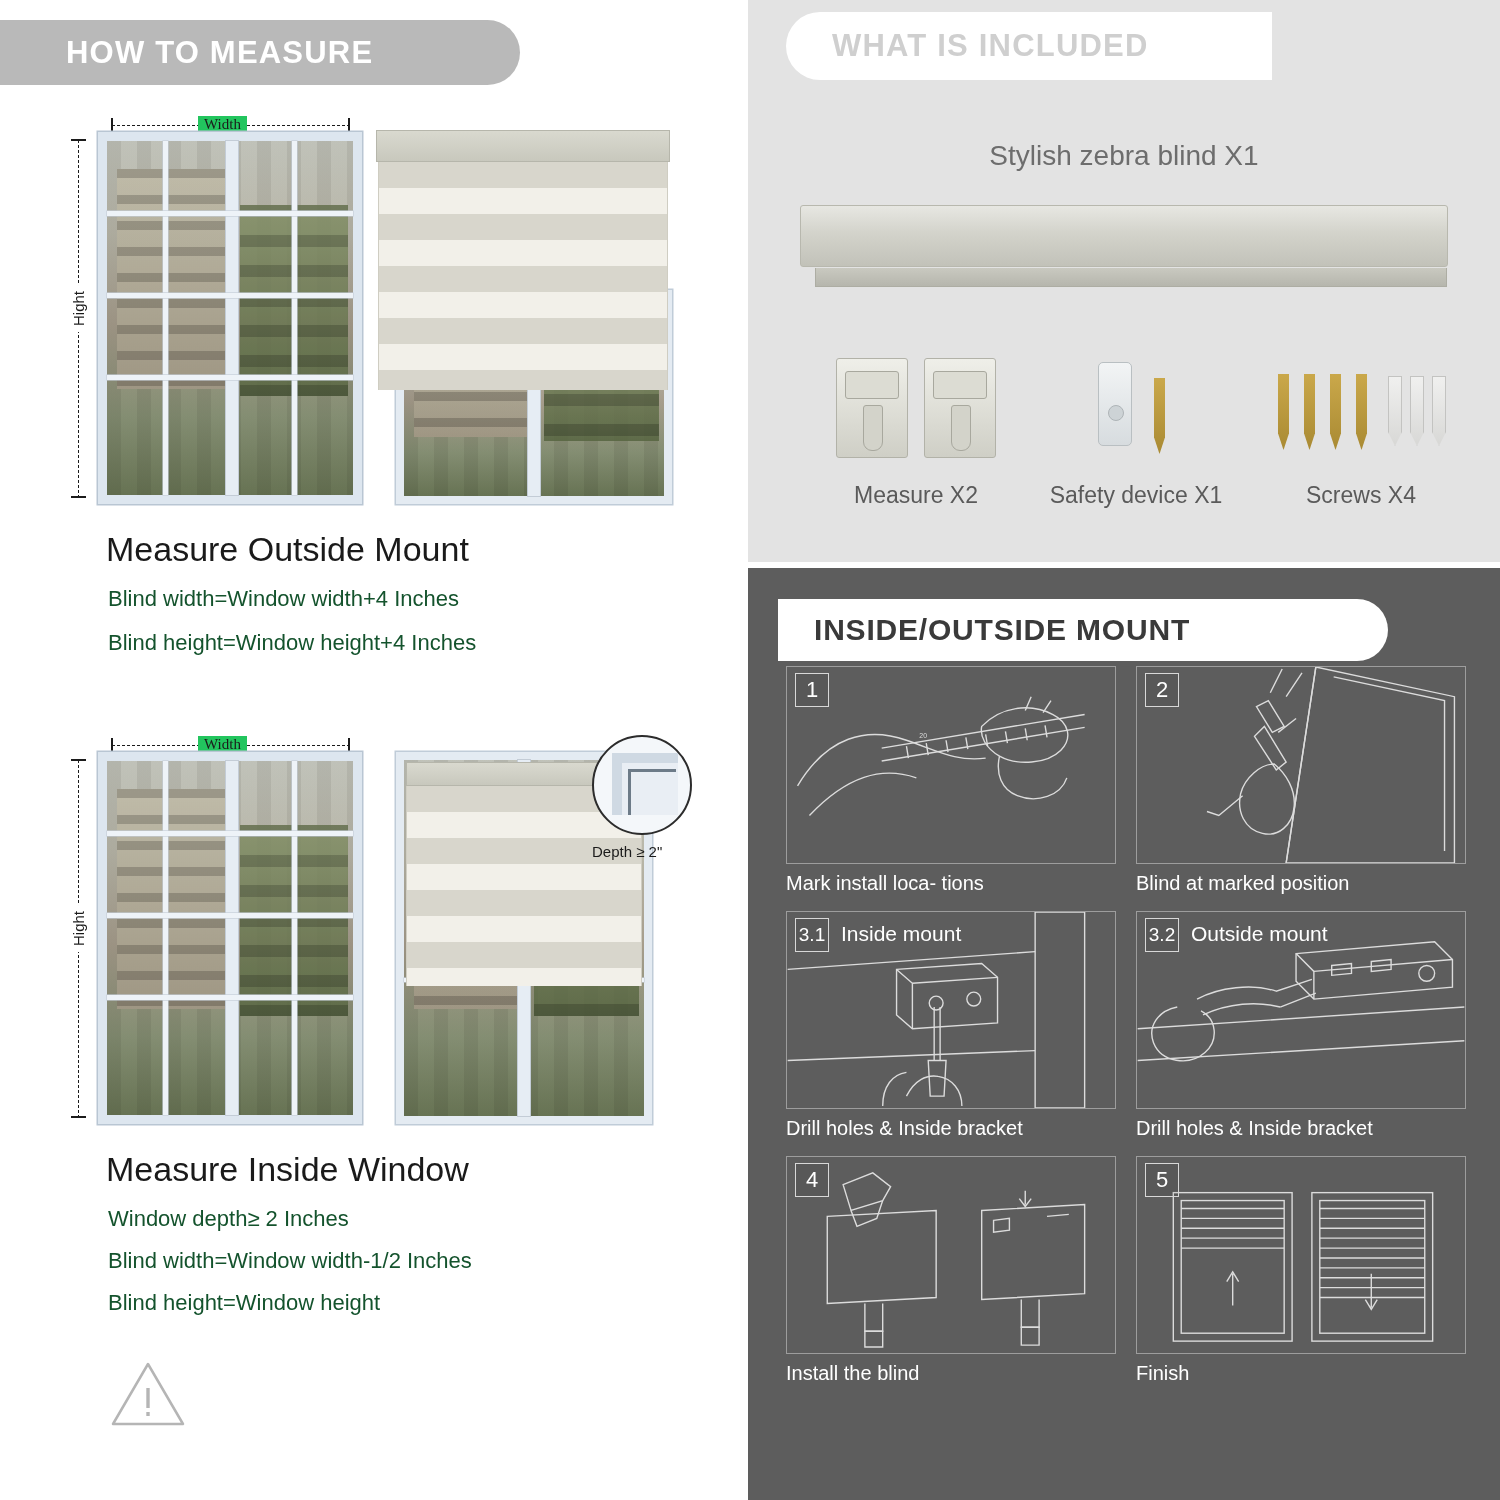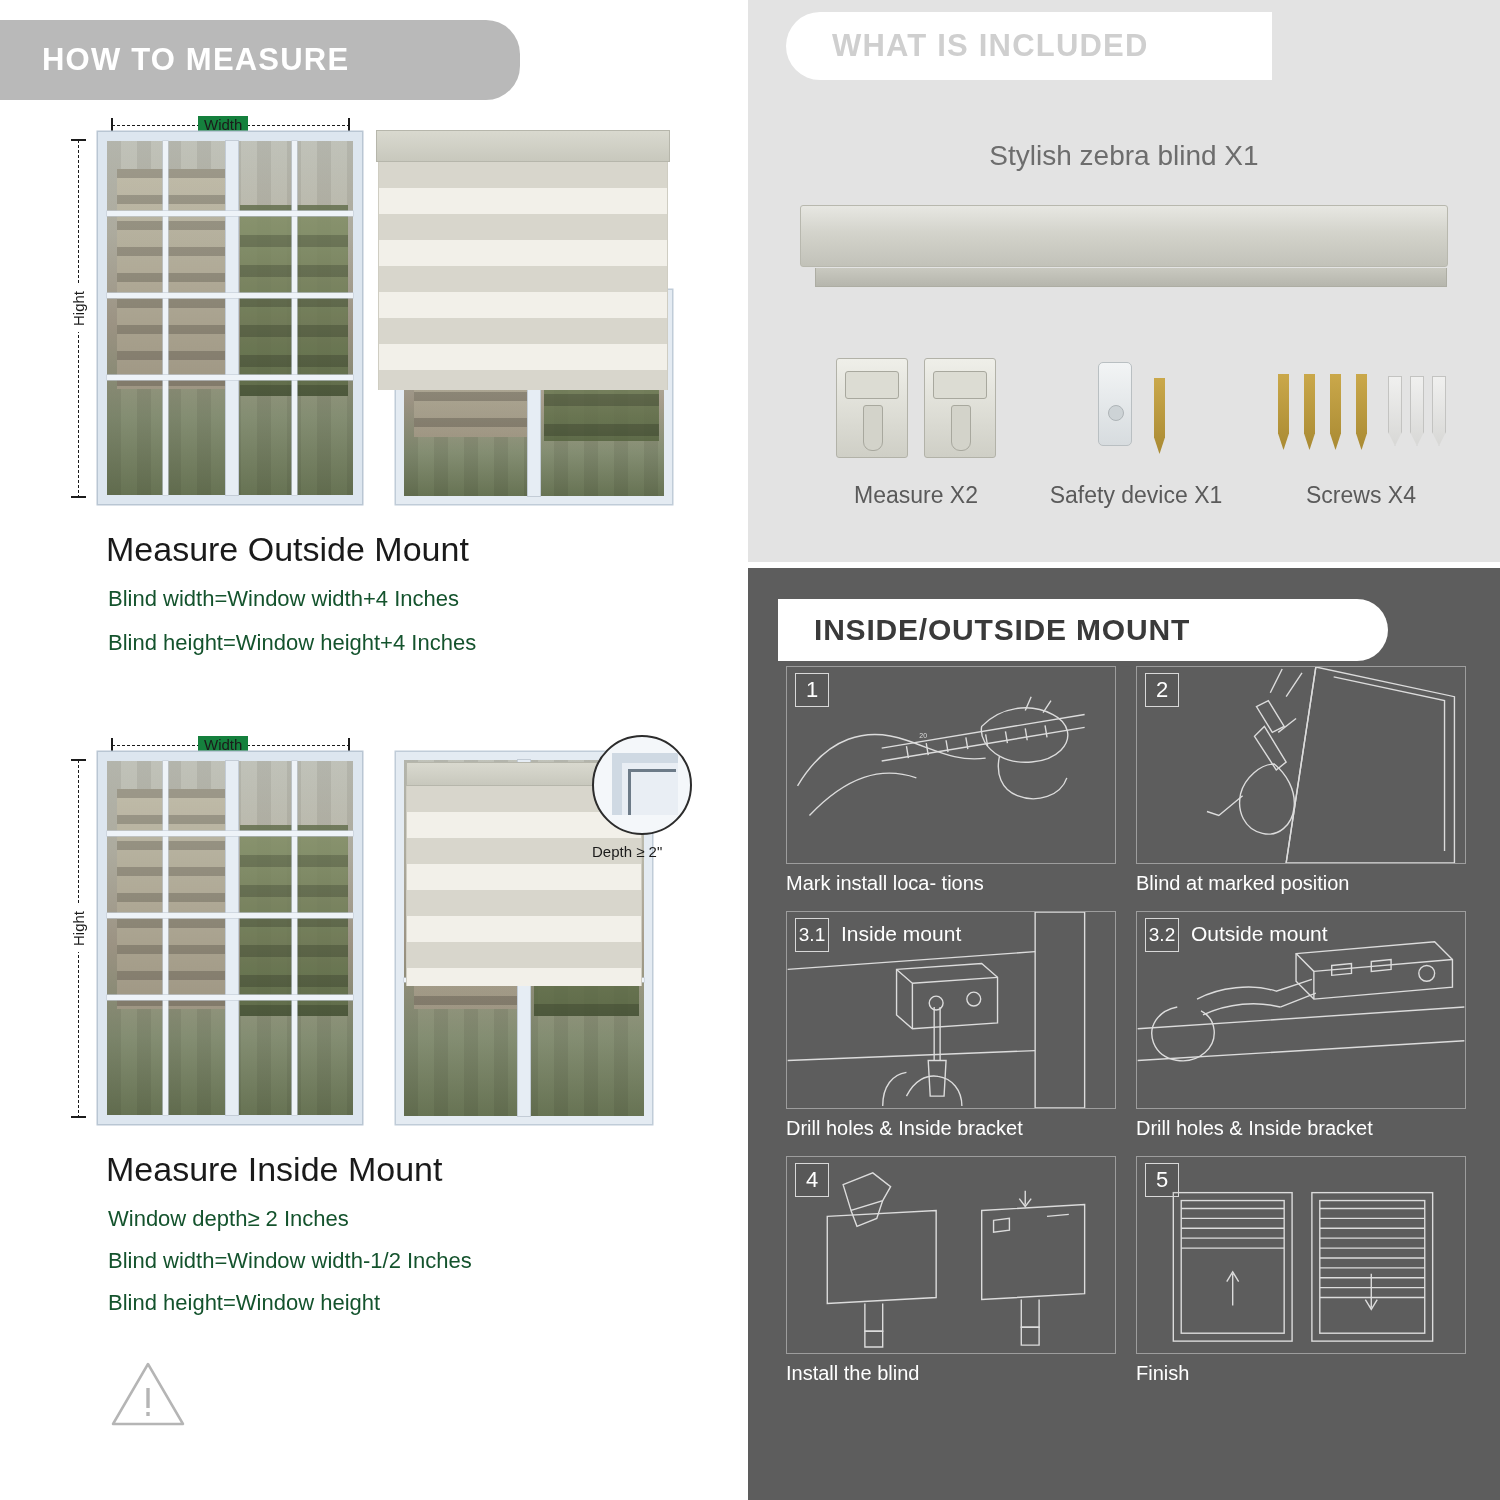--- a/index.html
+++ b/index.html
@@ -25,11 +25,11 @@
   .badge-measure {
     position: absolute;
     left: 0; top: 20px;
-    width: 520px; height: 80px;
+    width: 520px; height: 65px;
     background: #b9b9b9;
     border-radius: 0 34px 34px 0;
     display: flex; align-items: center;
-    padding-left: 42px;
+    padding-left: 66px;
     color: #ffffff;
     font-size: 31px;
     font-weight: bold;

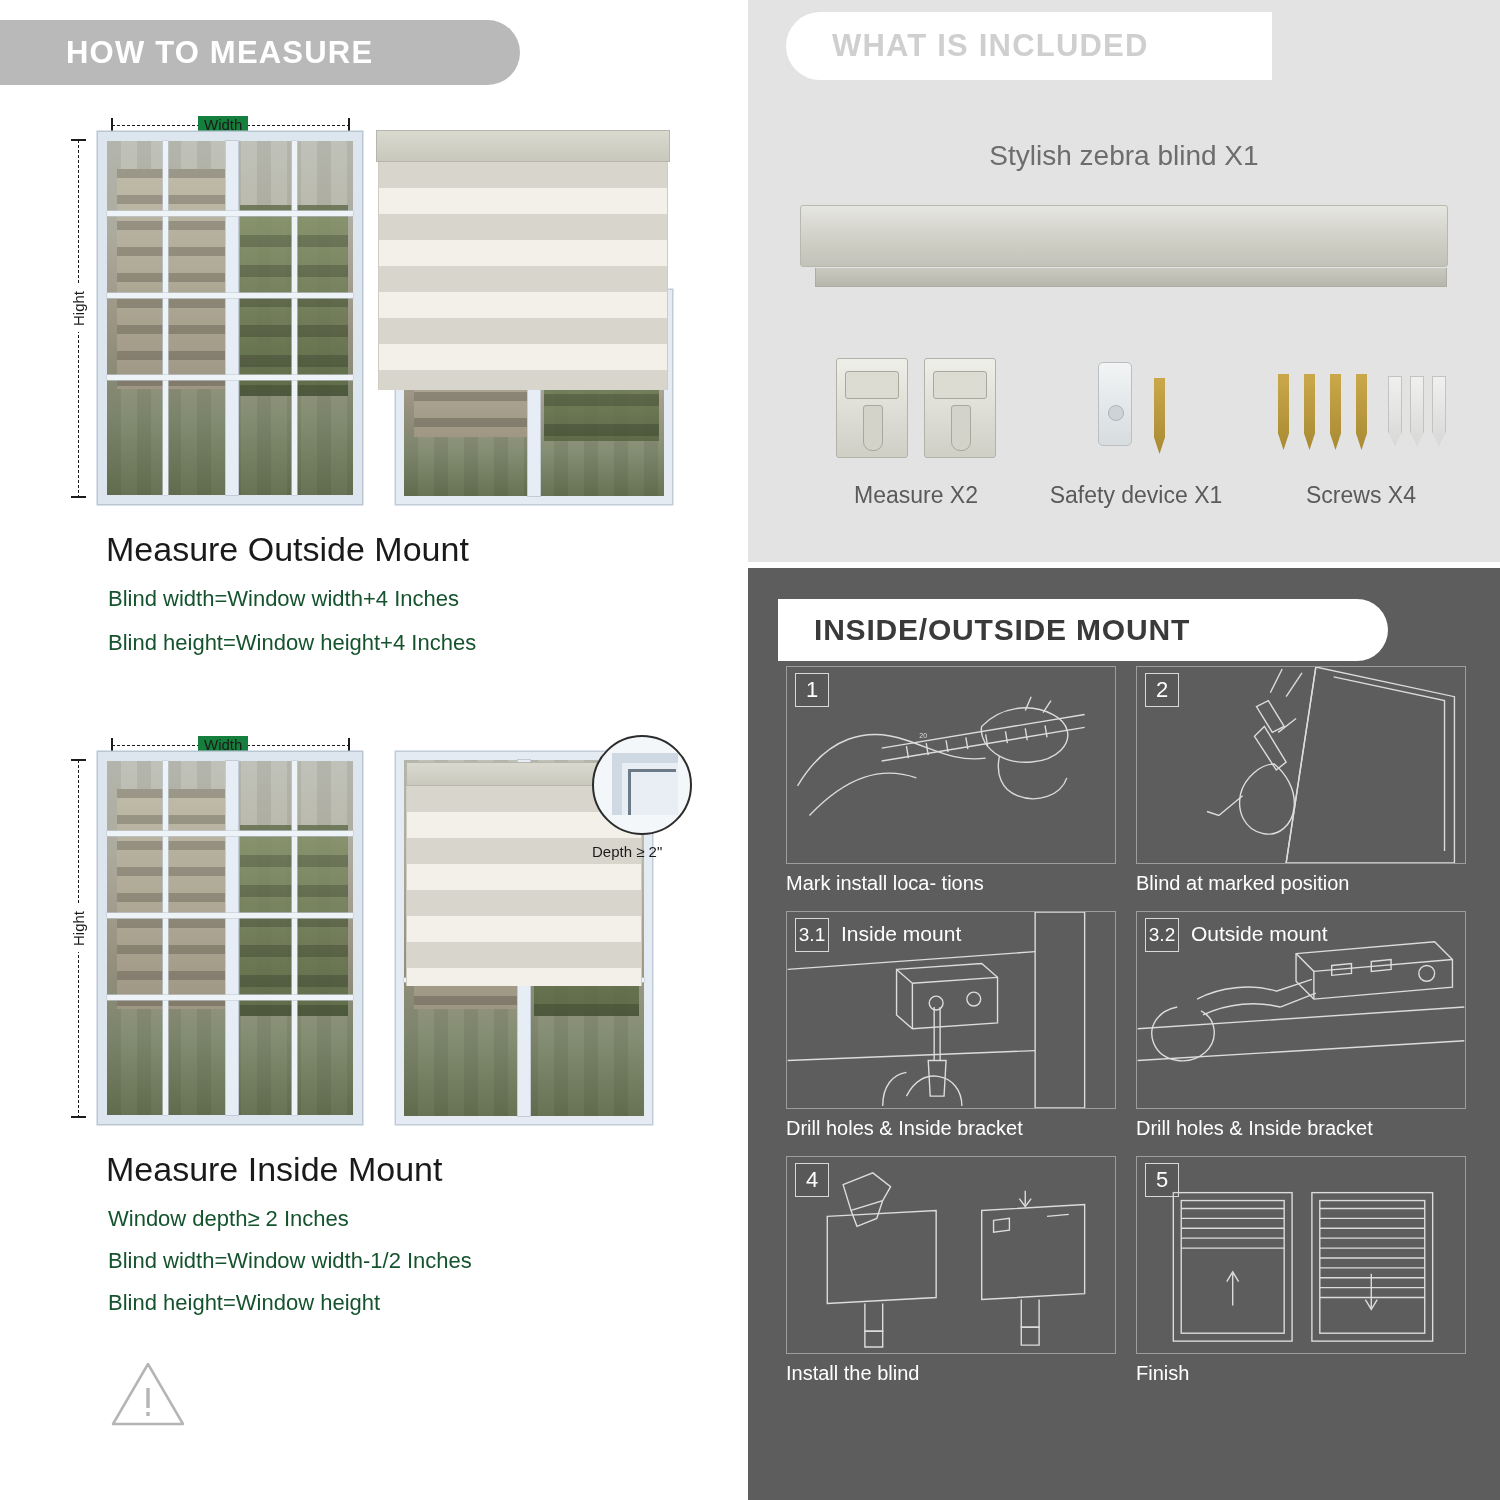--- a/index.html
+++ b/index.html
@@ -47,10 +47,11 @@
   }
   .dim-label-w {
     position: absolute;
-    background: #15803d;
+    background: #22c55e;
     font-size: 15px;
     color: #1b1b1b;
     padding: 0 6px;
+    font-family: Liberation Serif, serif;
   }
   .dim-line-v {
     position: absolute;

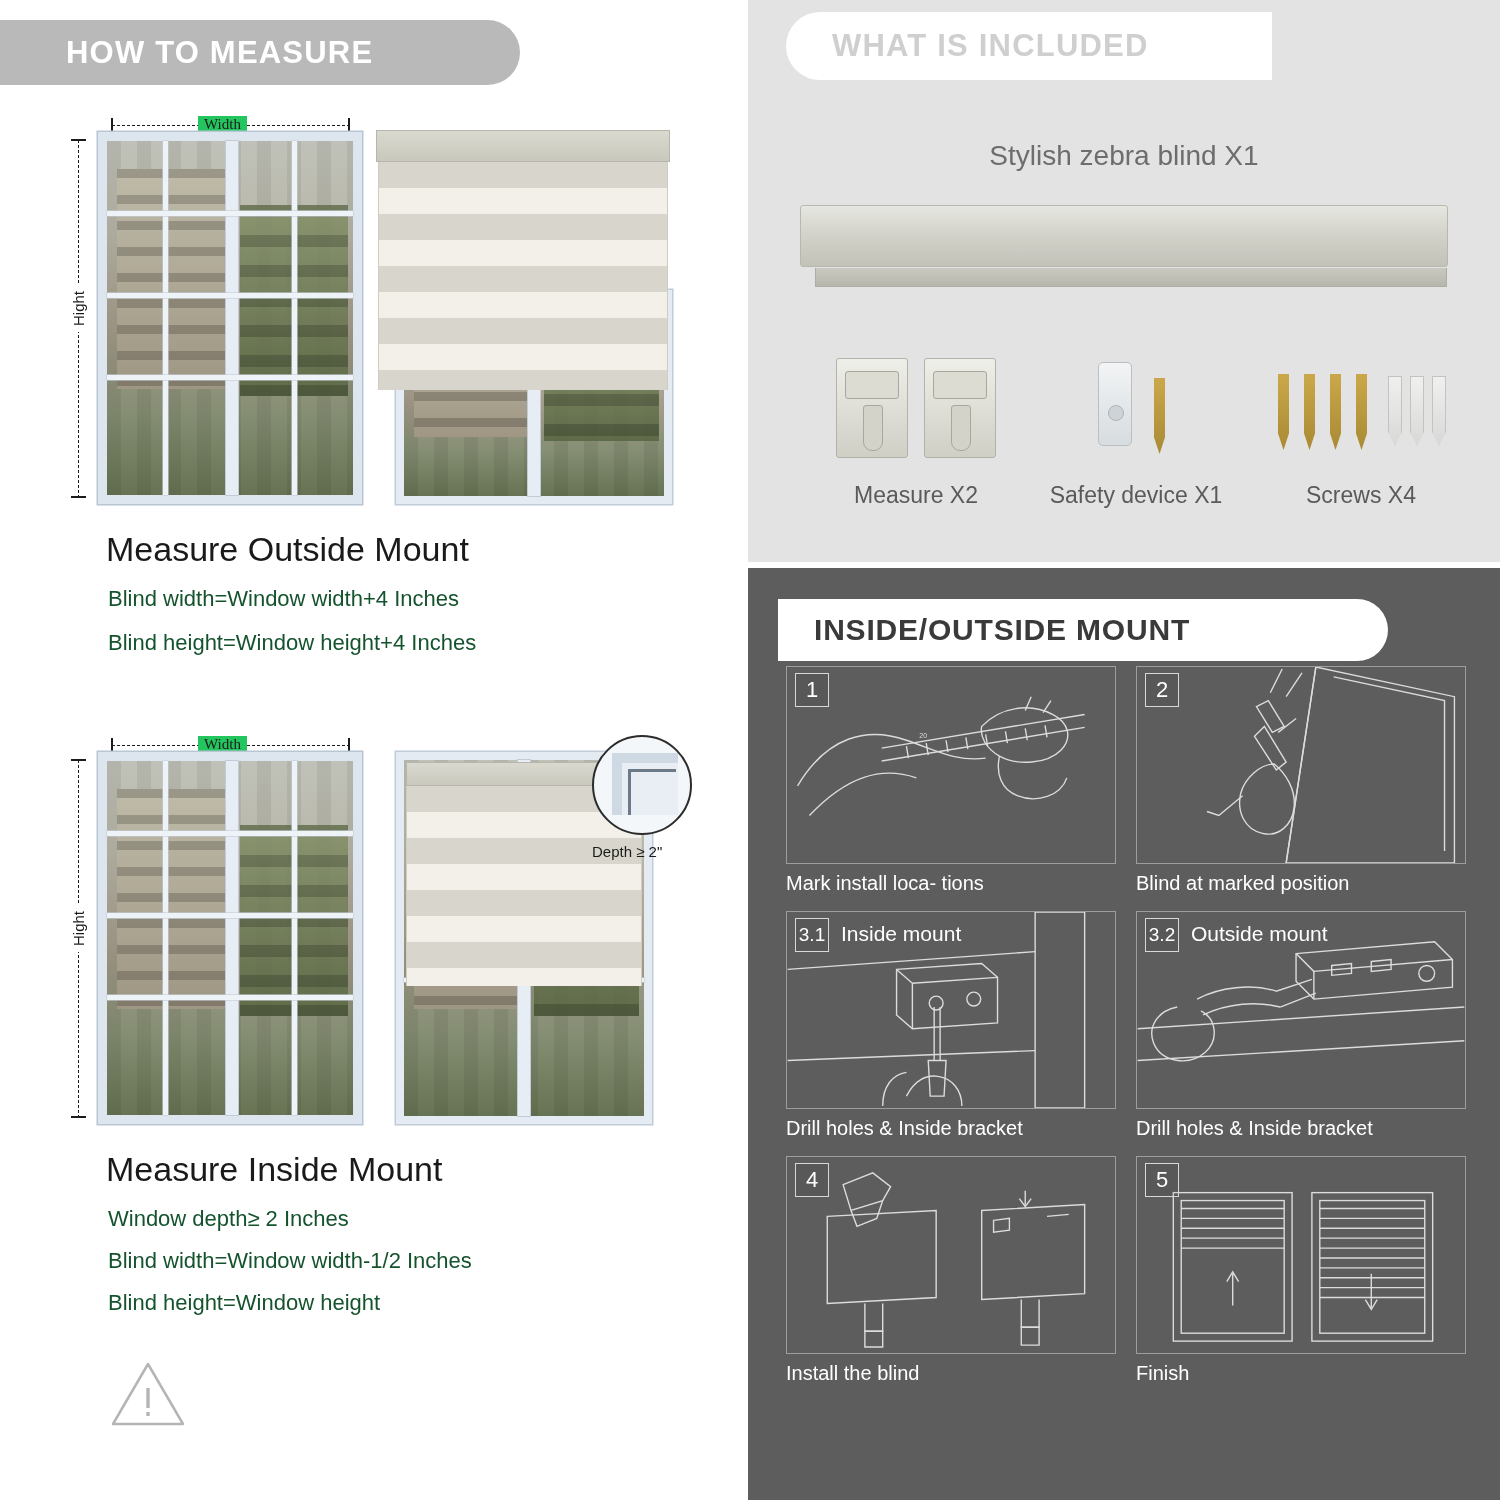--- a/index.html
+++ b/index.html
@@ -483,7 +483,7 @@
       </div>
       <div class="depth-text" style="left:592px; top:123px;">Depth ≥ 2"</div>
 
-      <div class="heading" style="left:106px; top:430px;">Measure Inside Mount</div>
+      <div class="heading" style="left:106px; top:430px;">Measure Inside Window</div>
       <div class="sub-line" style="left:108px; top:486px;">Window depth≥ 2 Inches</div>
       <div class="sub-line" style="left:108px; top:528px;">Blind width=Window width-1/2 Inches</div>
       <div class="sub-line" style="left:108px; top:570px;">Blind height=Window height</div>

